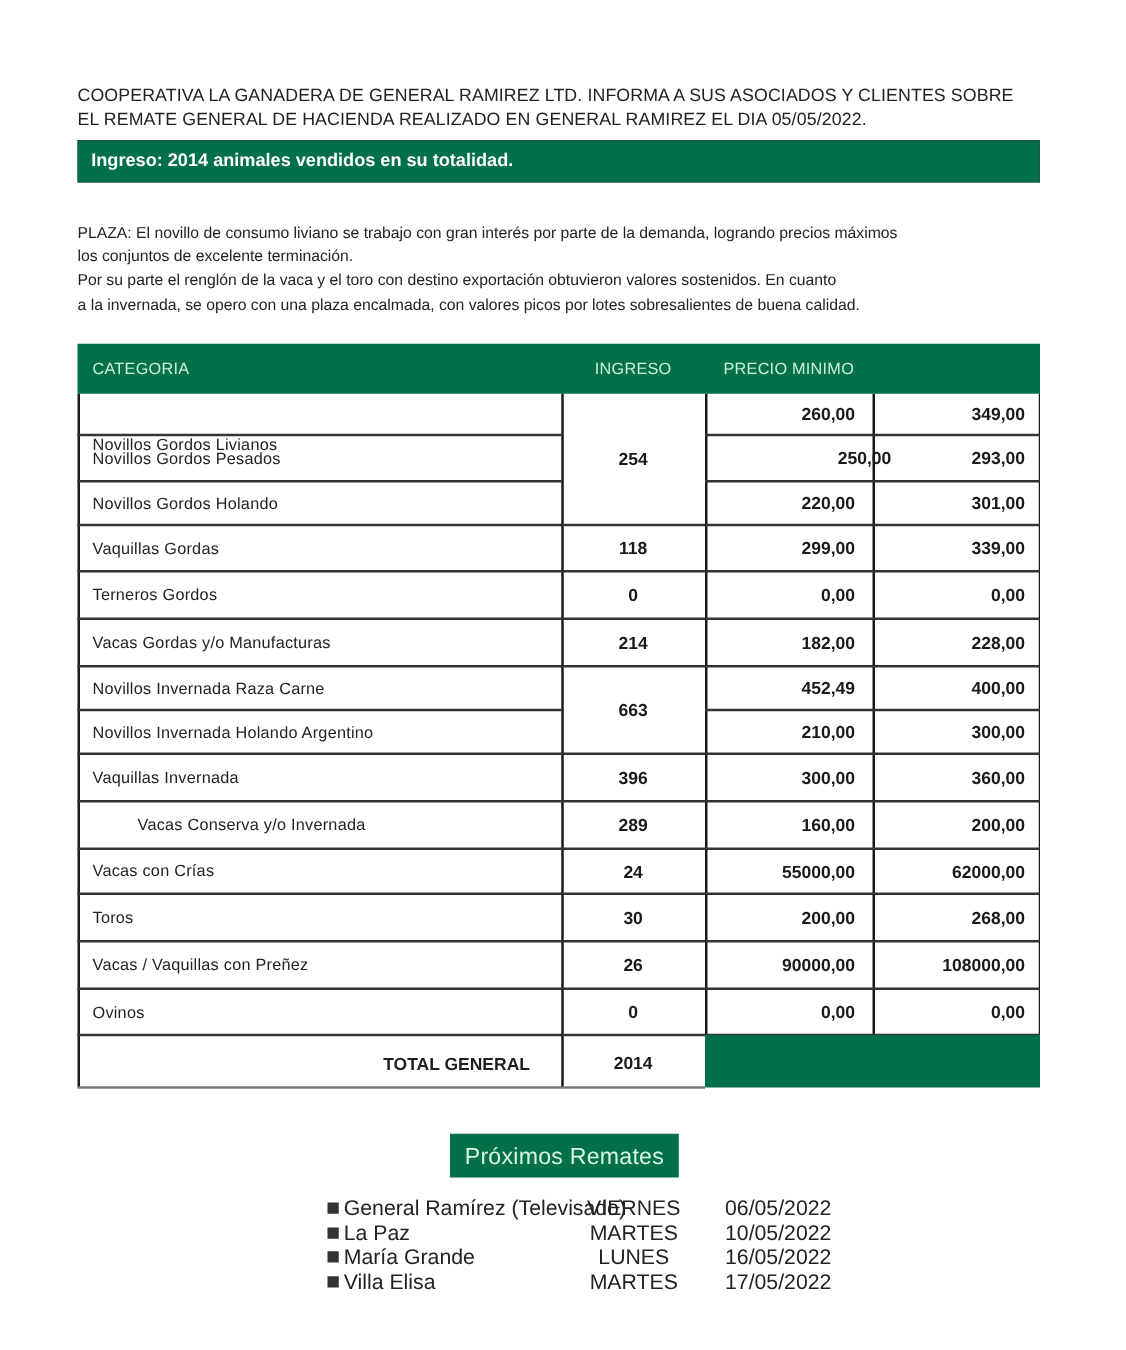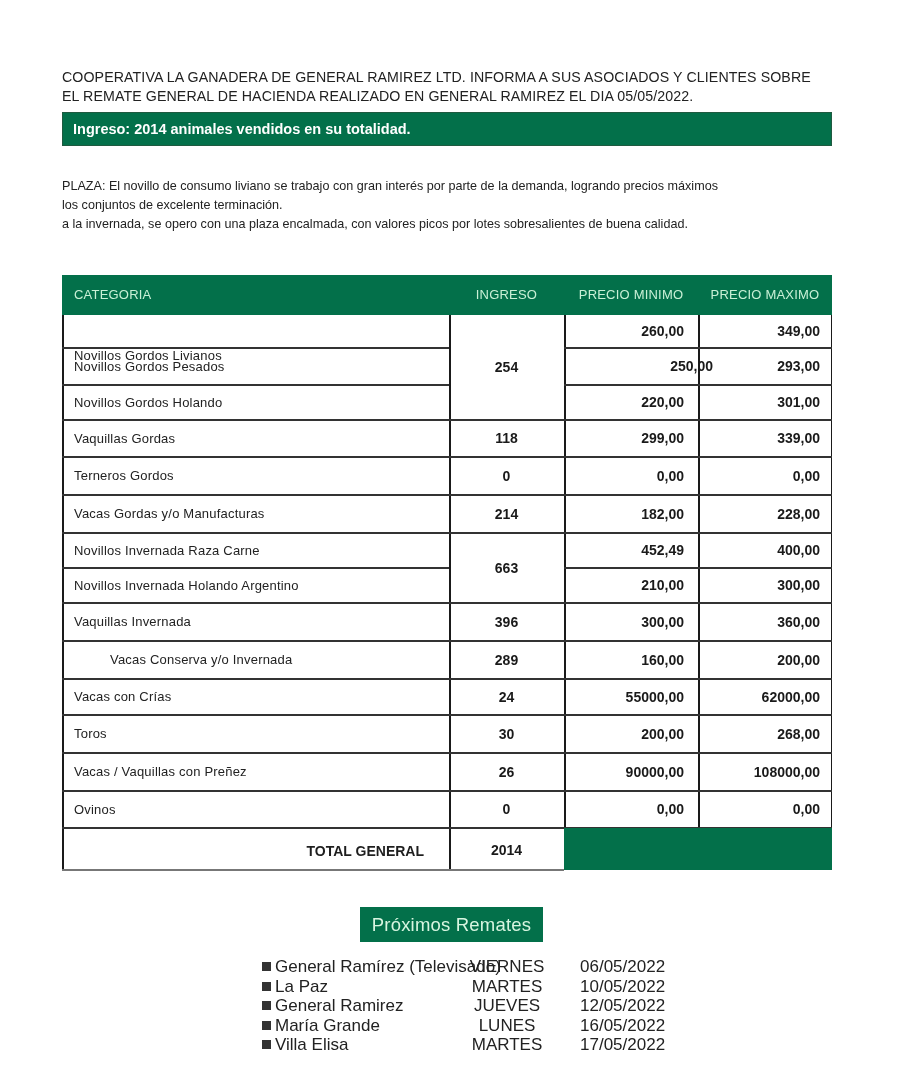--- a/index.html
+++ b/index.html
@@ -47,6 +47,7 @@
 <div class="plaza">
   <div>PLAZA: El novillo de consumo liviano se trabajo con gran interés por parte de la demanda, logrando precios máximos</div>
   <div>los conjuntos de excelente terminación.</div>
+  <div>Por su parte el renglón de la vaca y el toro con destino exportación obtuvieron valores sostenidos. En cuanto</div>
   <div>a la invernada, se opero con una plaza encalmada, con valores picos por lotes sobresalientes de buena calidad.</div>
 </div>
 

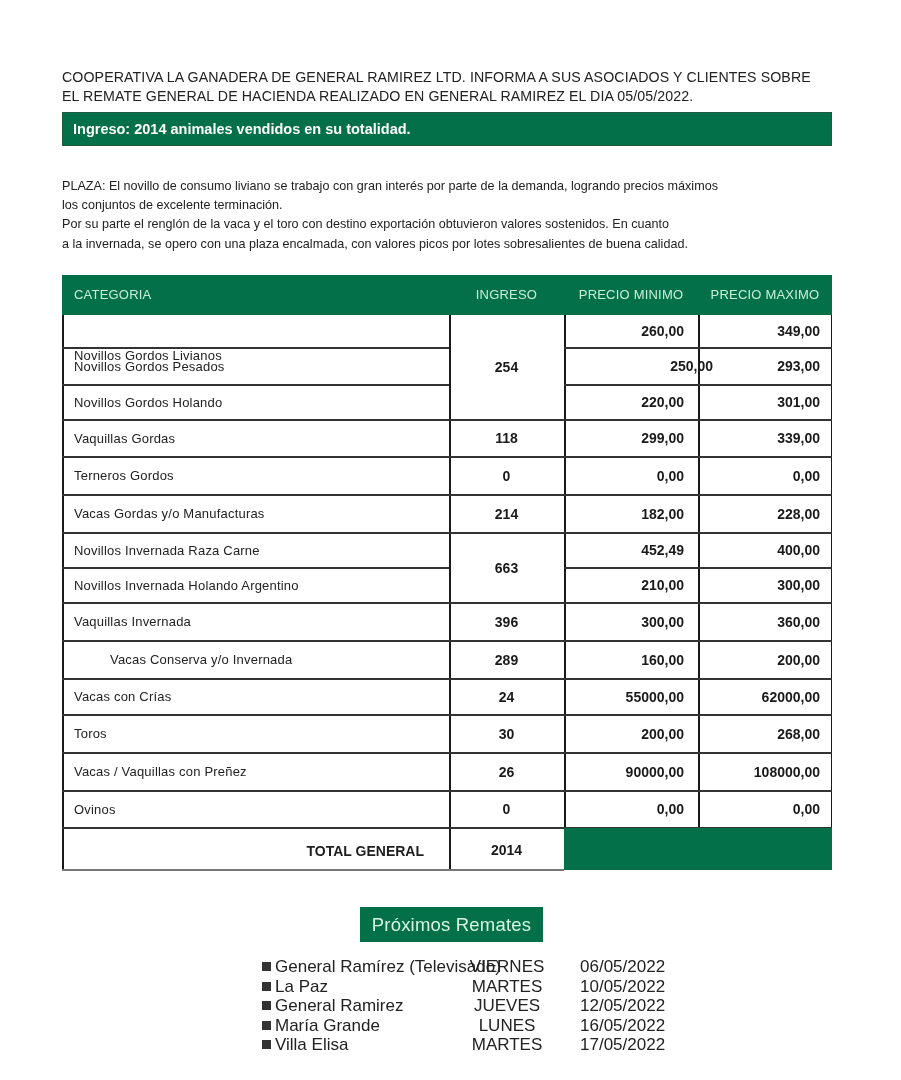--- a/index.html
+++ b/index.html
@@ -56,7 +56,6 @@
     <div class="hcell" style="left:12px;">CATEGORIA</div>
     <div class="hcell" style="left:387px;width:115px;text-align:center;">INGRESO</div>
     <div class="hcell" style="left:502px;width:134px;text-align:center;">PRECIO MINIMO</div>
-    <div class="hcell" style="left:636px;width:134px;text-align:center;">PRECIO MAXIMO</div>
   </div>
 <div class="vline" style="left:0;top:40px;height:555px;"></div>
     <div class="vline" style="left:768.5px;top:40px;height:513px;"></div>

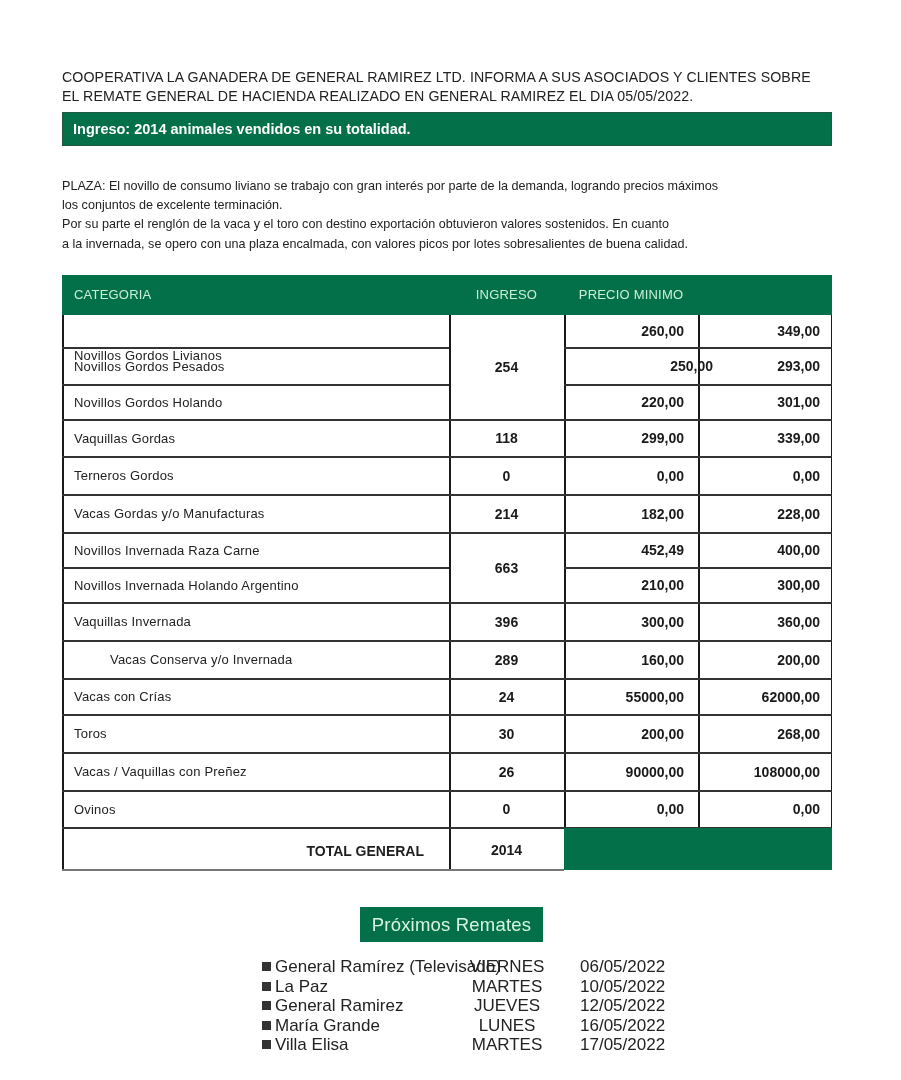--- a/index.html
+++ b/index.html
@@ -177,12 +177,6 @@
     </div>
     <div class="prox-row">
       <span class="bullet"></span>
-      <span class="pname">General Ramirez</span>
-      <span class="pday">JUEVES</span>
-      <span class="pdate">12/05/2022</span>
-    </div>
-    <div class="prox-row">
-      <span class="bullet"></span>
       <span class="pname">María Grande</span>
       <span class="pday">LUNES</span>
       <span class="pdate">16/05/2022</span>

